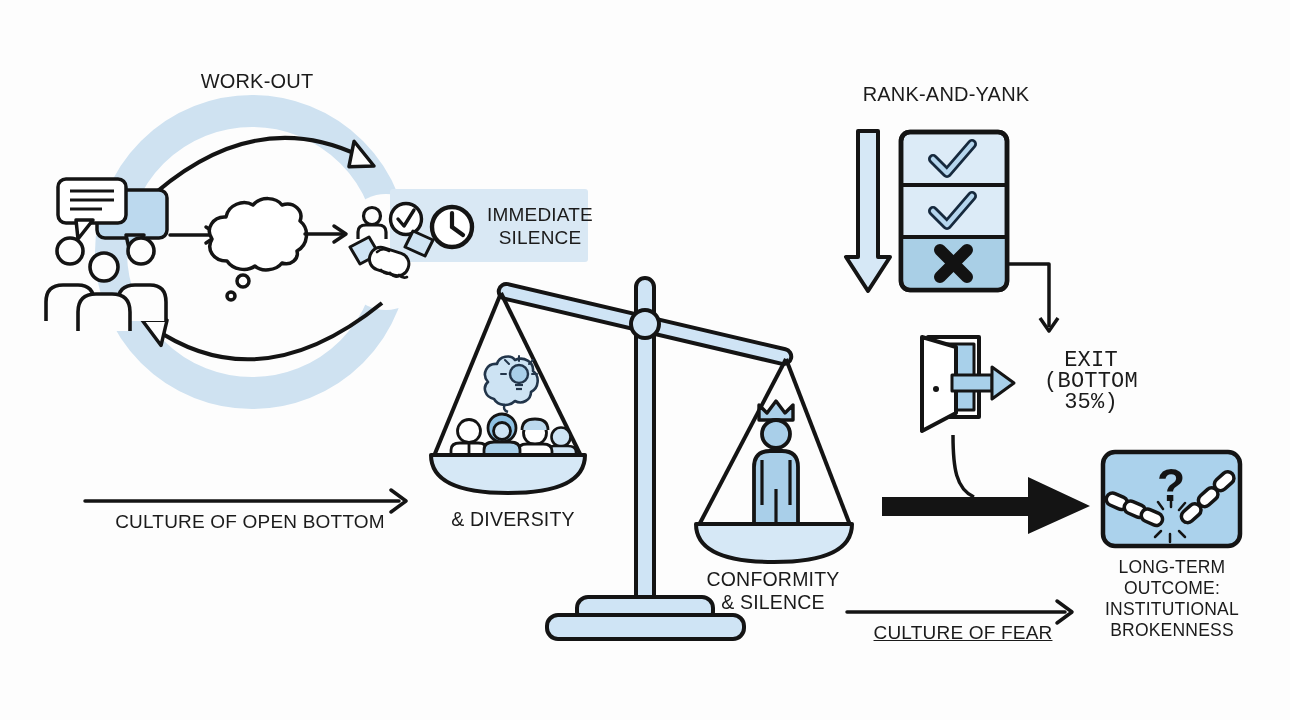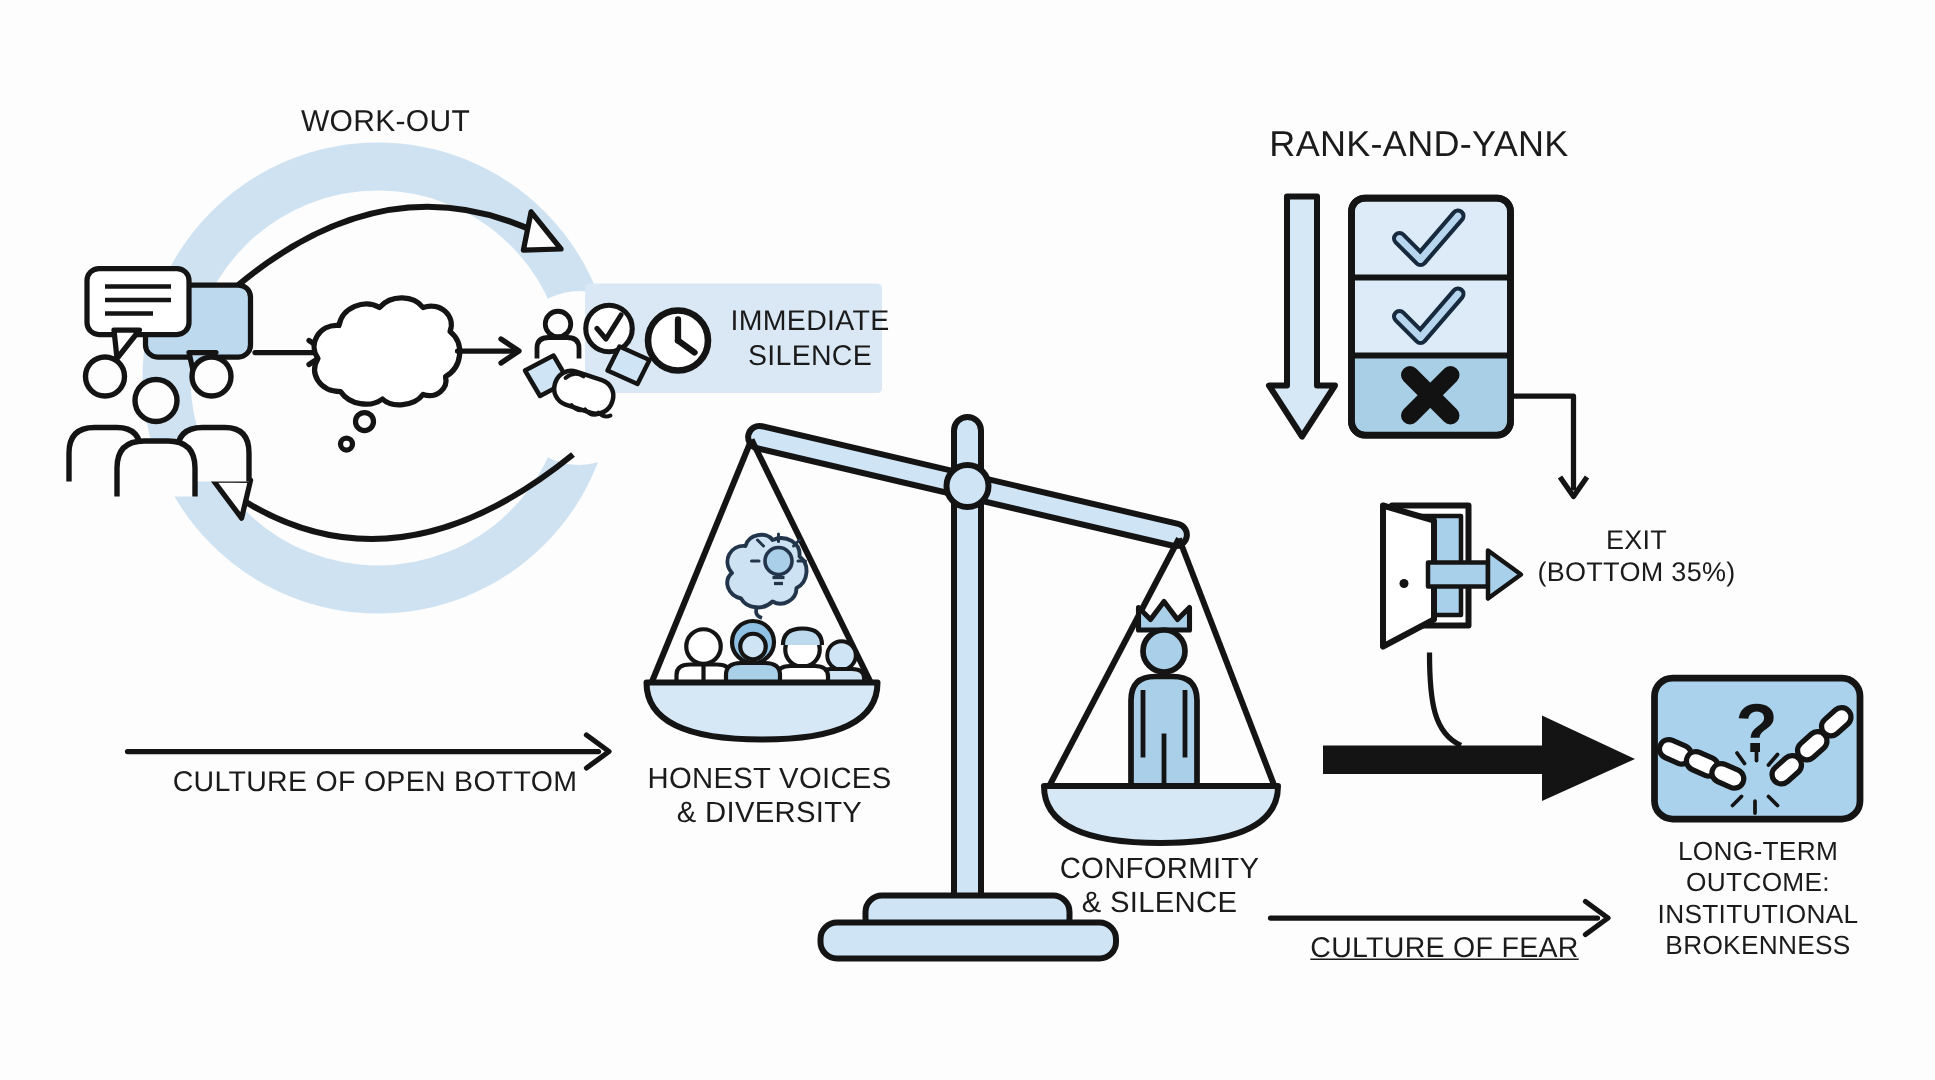--- a/index.html
+++ b/index.html
@@ -294,7 +294,7 @@
   <span>&amp; SILENCE</span>
 </div>
 
-<div class="lbl center" style="left:846px;top:83px;width:200px;font-size:24px;">RANK-AND-YANK</div>
+<div class="lbl center" style="left:846px;top:83px;width:200px;font-size:20px;">RANK-AND-YANK</div>
 
 <div class="lbl" style="left:1016px;top:350px;width:150px;font-size:18px;line-height:21px;">
   <span>EXIT</span>

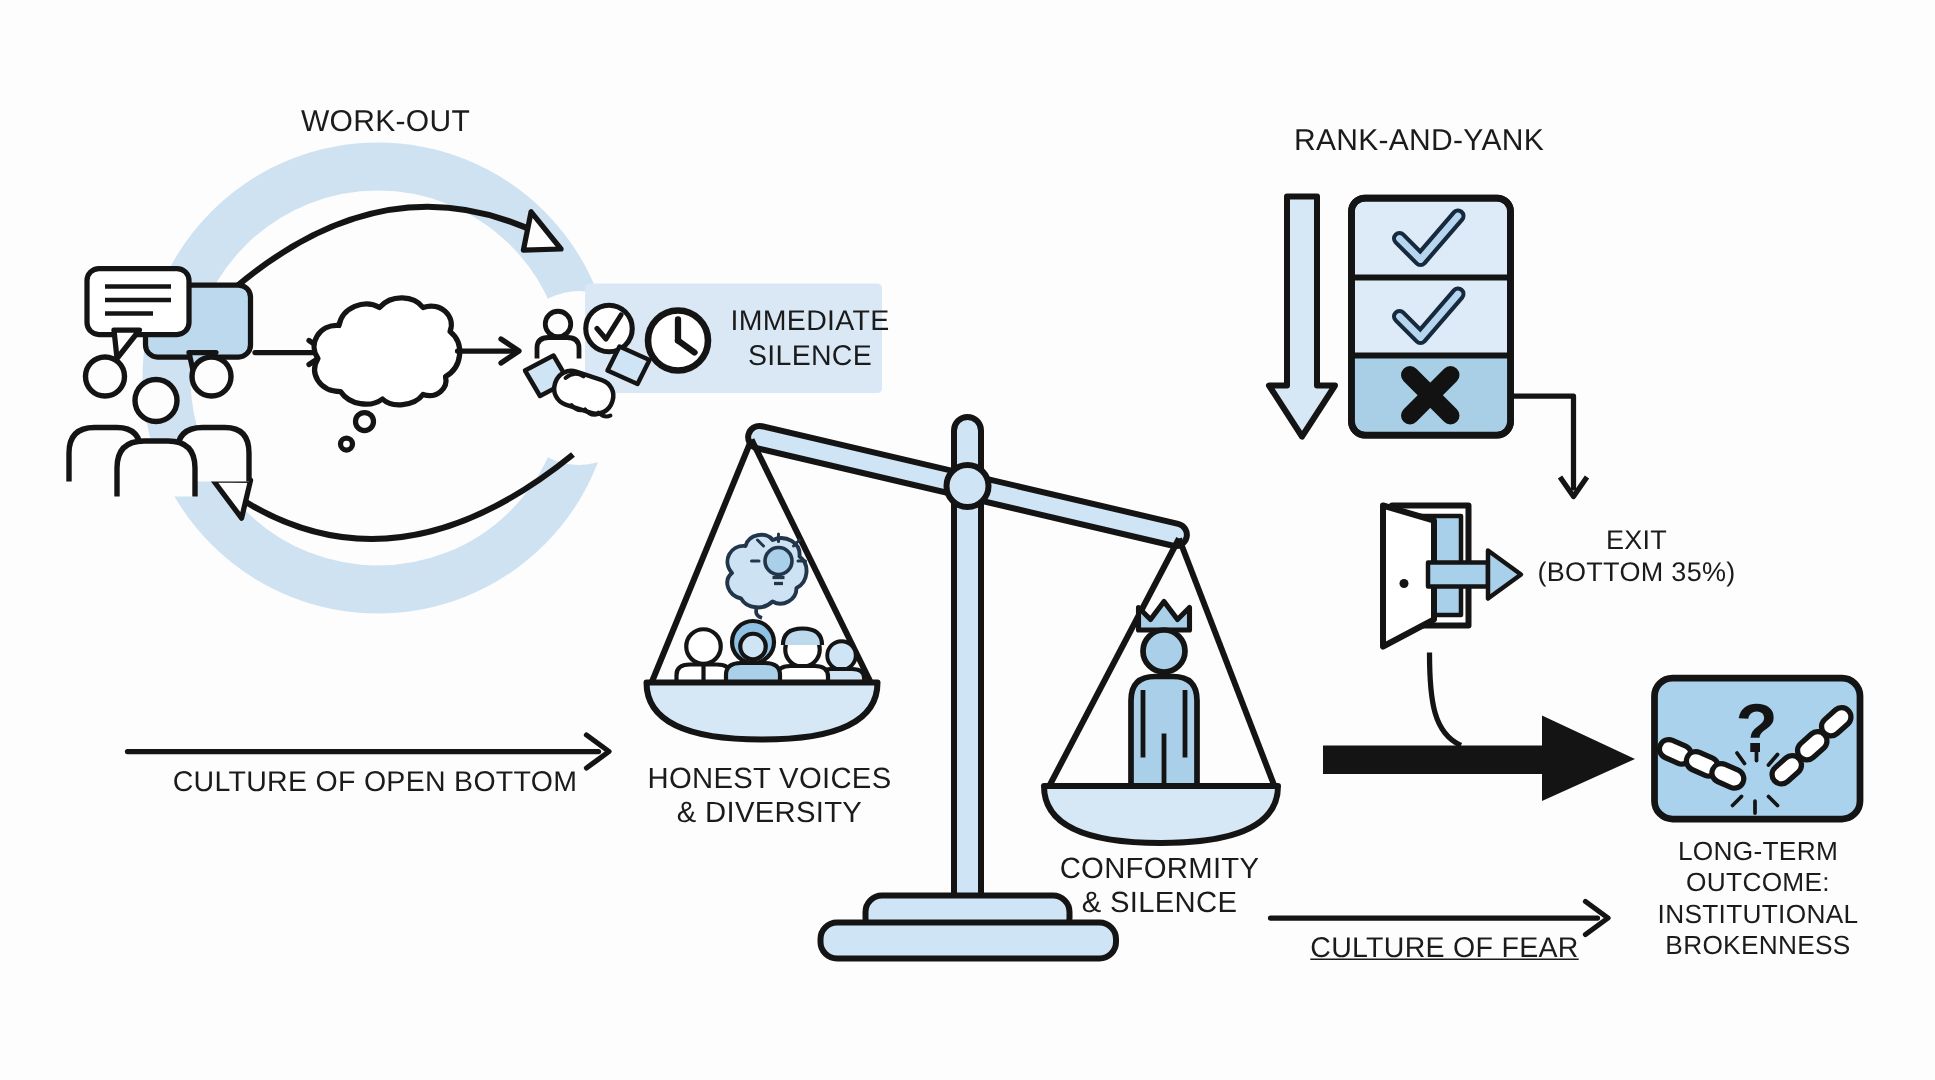--- a/index.html
+++ b/index.html
@@ -296,7 +296,7 @@
 
 <div class="lbl center" style="left:846px;top:83px;width:200px;font-size:20px;">RANK-AND-YANK</div>
 
-<div class="lbl" style="left:1016px;top:350px;width:150px;font-size:18px;line-height:21px;">
+<div class="lbl" style="left:1016px;top:350px;width:150px;font-size:22px;line-height:21px;font-family:Liberation Mono, monospace;">
   <span>EXIT</span>
   <span>(BOTTOM 35%)</span>
 </div>

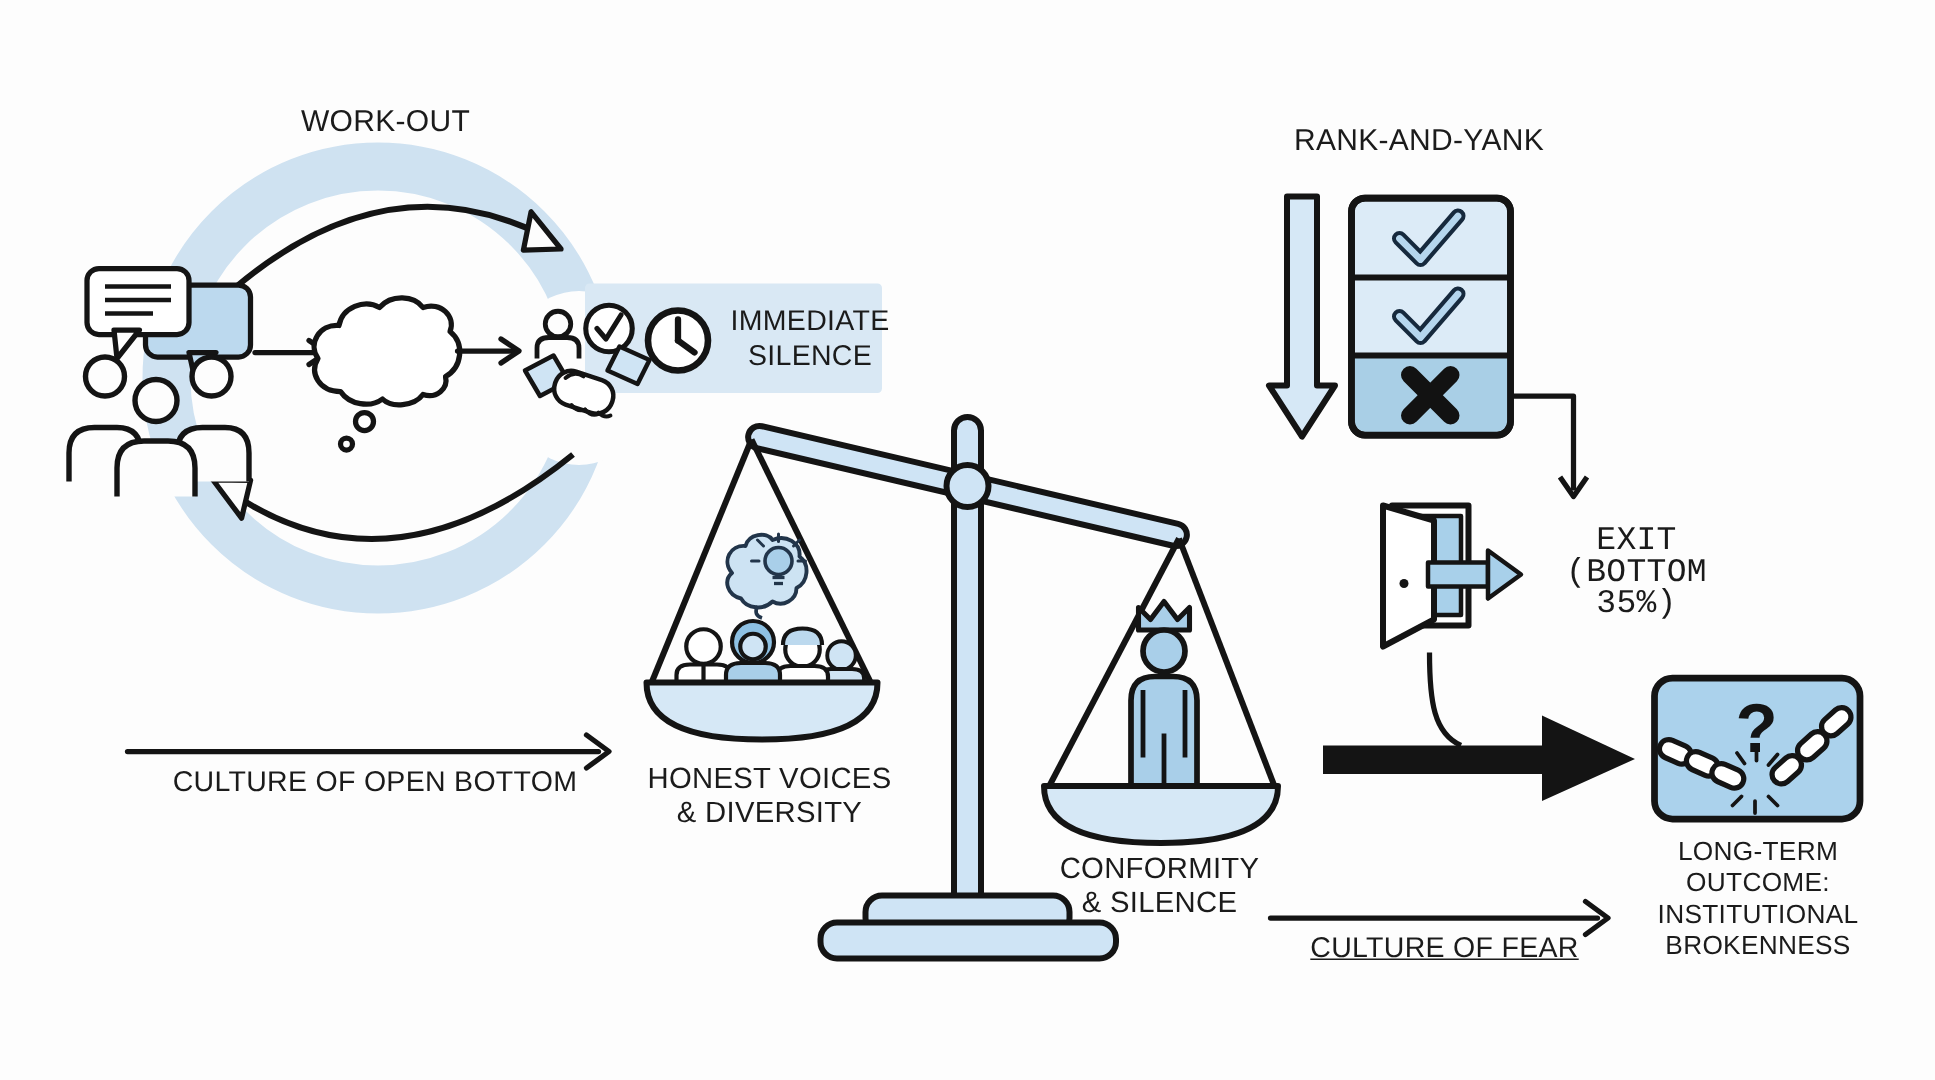--- a/index.html
+++ b/index.html
@@ -285,7 +285,6 @@
 <div class="lbl center" style="left:95px;top:511px;width:310px;font-size:19px;">CULTURE OF OPEN BOTTOM</div>
 
 <div class="lbl center" style="left:418px;top:508px;width:190px;font-size:19.5px;line-height:22.5px;">
-  <span>HONEST VOICES</span>
   <span>&amp; DIVERSITY</span>
 </div>
 

